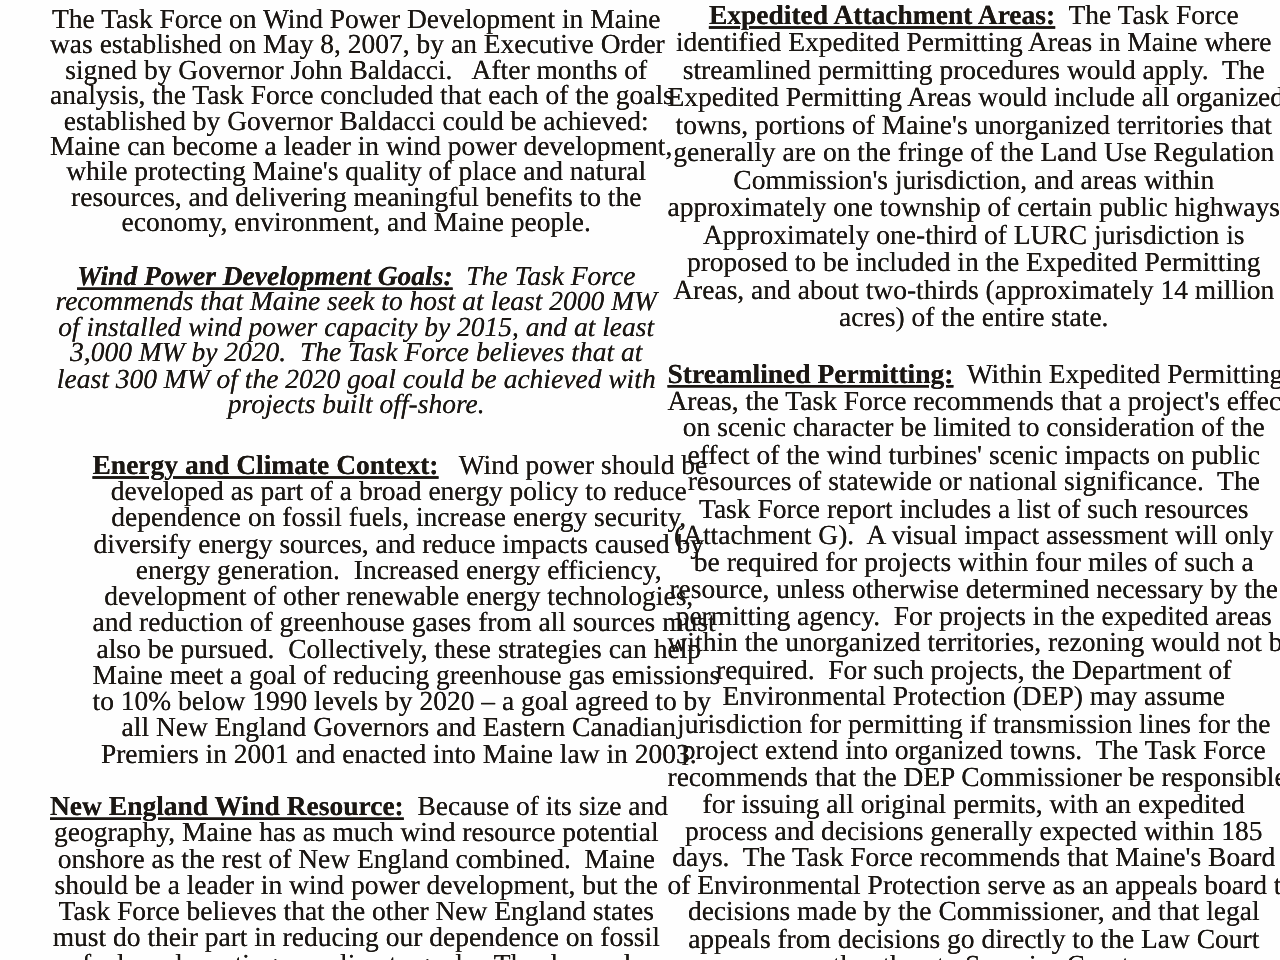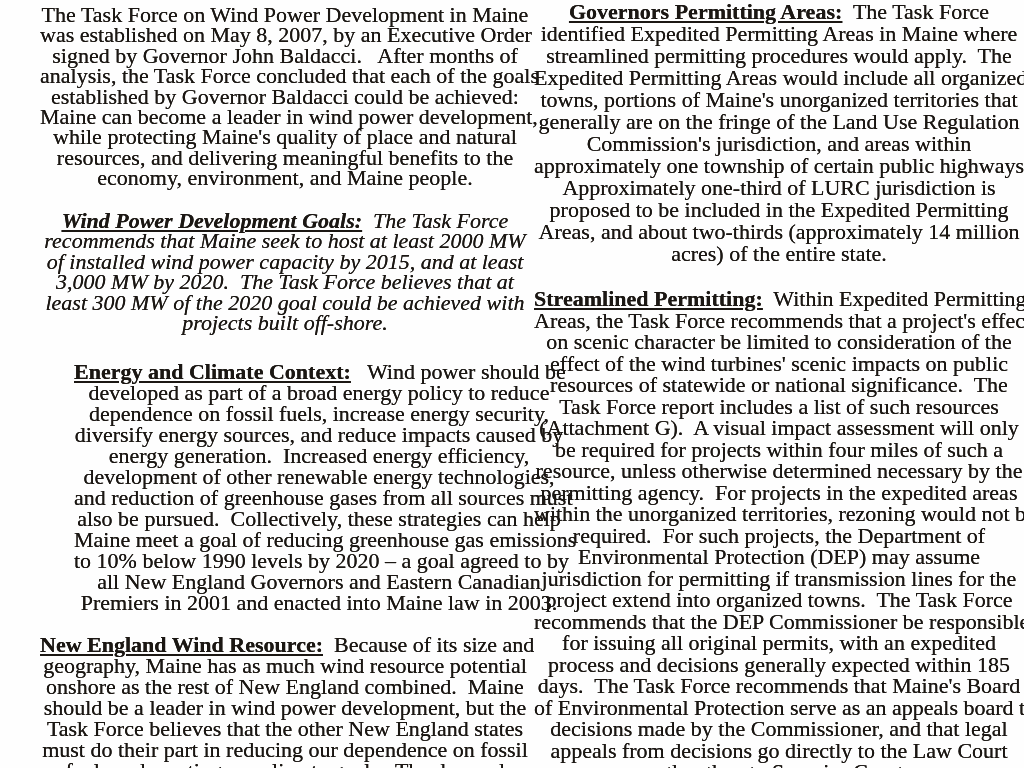--- a/index.html
+++ b/index.html
@@ -88,7 +88,7 @@
   </div>
 
   <div class="col col-right">
-    <div class="para p-r1"><span class="h">Governors Permitting Areas:</span><span>  The Task Force
+    <div class="para p-r1"><span class="h">Expedited Attachment Areas:</span><span>  The Task Force
 identified Expedited Permitting Areas in Maine where
 streamlined permitting procedures would apply.  The
 Expedited Permitting Areas would include all organized

